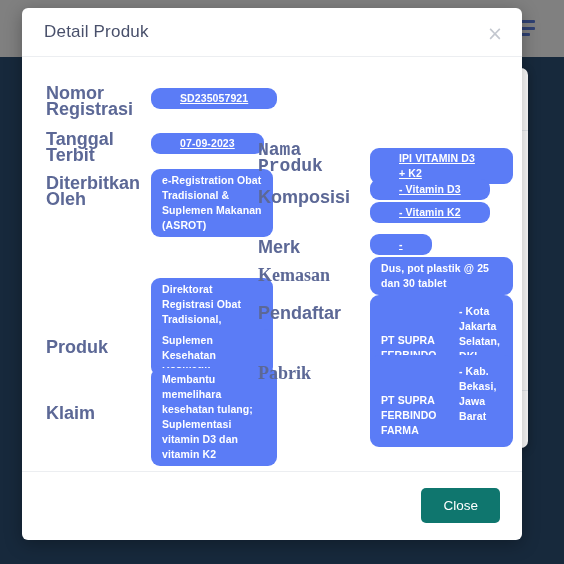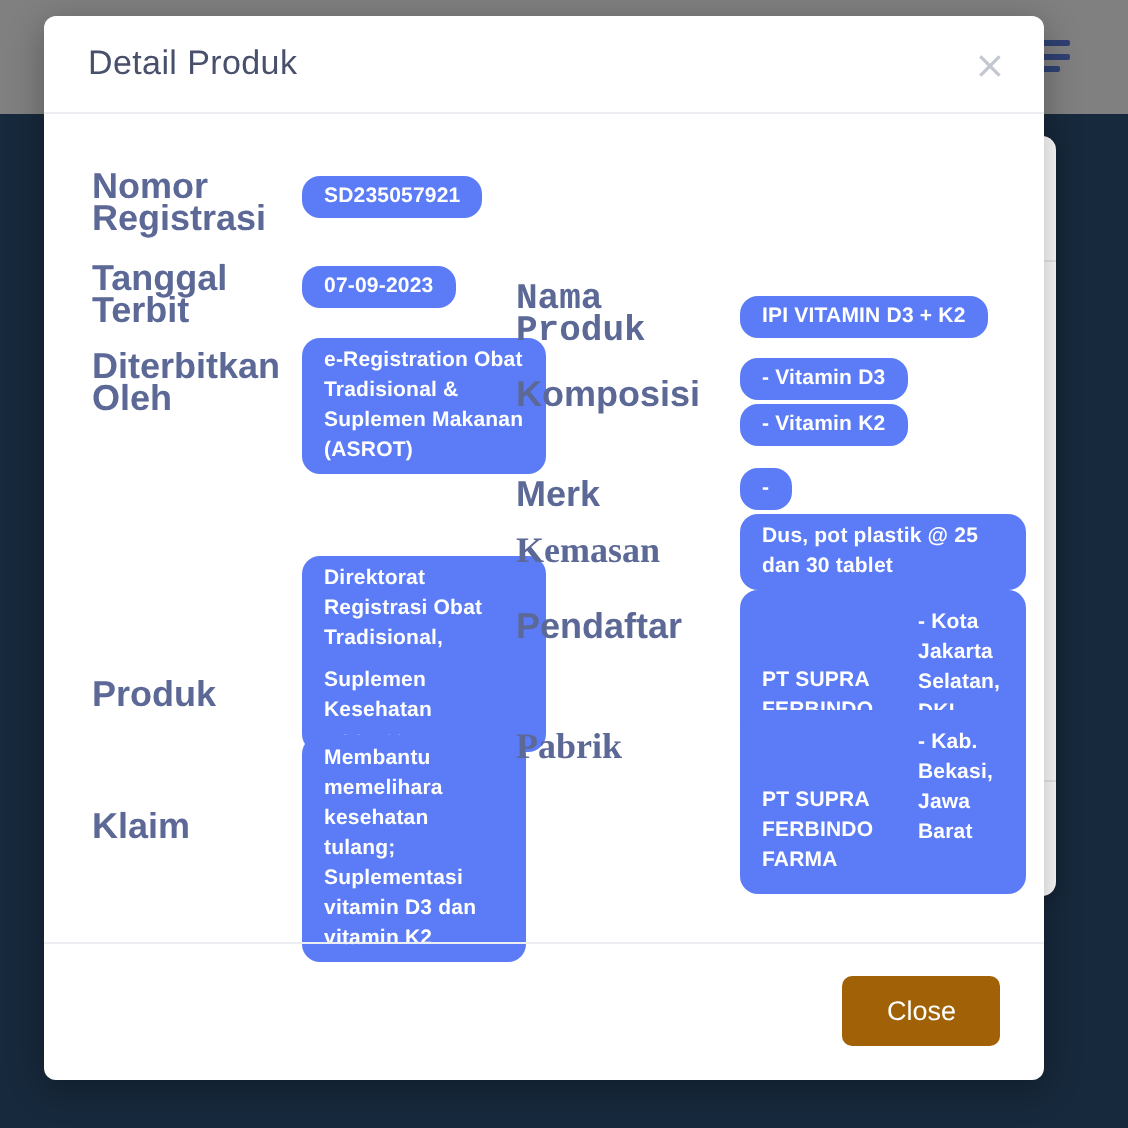--- a/index.html
+++ b/index.html
@@ -120,7 +120,7 @@
     padding: 4px 11px;
     letter-spacing: .1px;
   }
-  .badge.slim { padding: 3px 11px; }
+  .badge.slim { padding: 3px 29px; text-decoration: underline; }
   .badge.two-col {
     display: flex;
     gap: 10px;

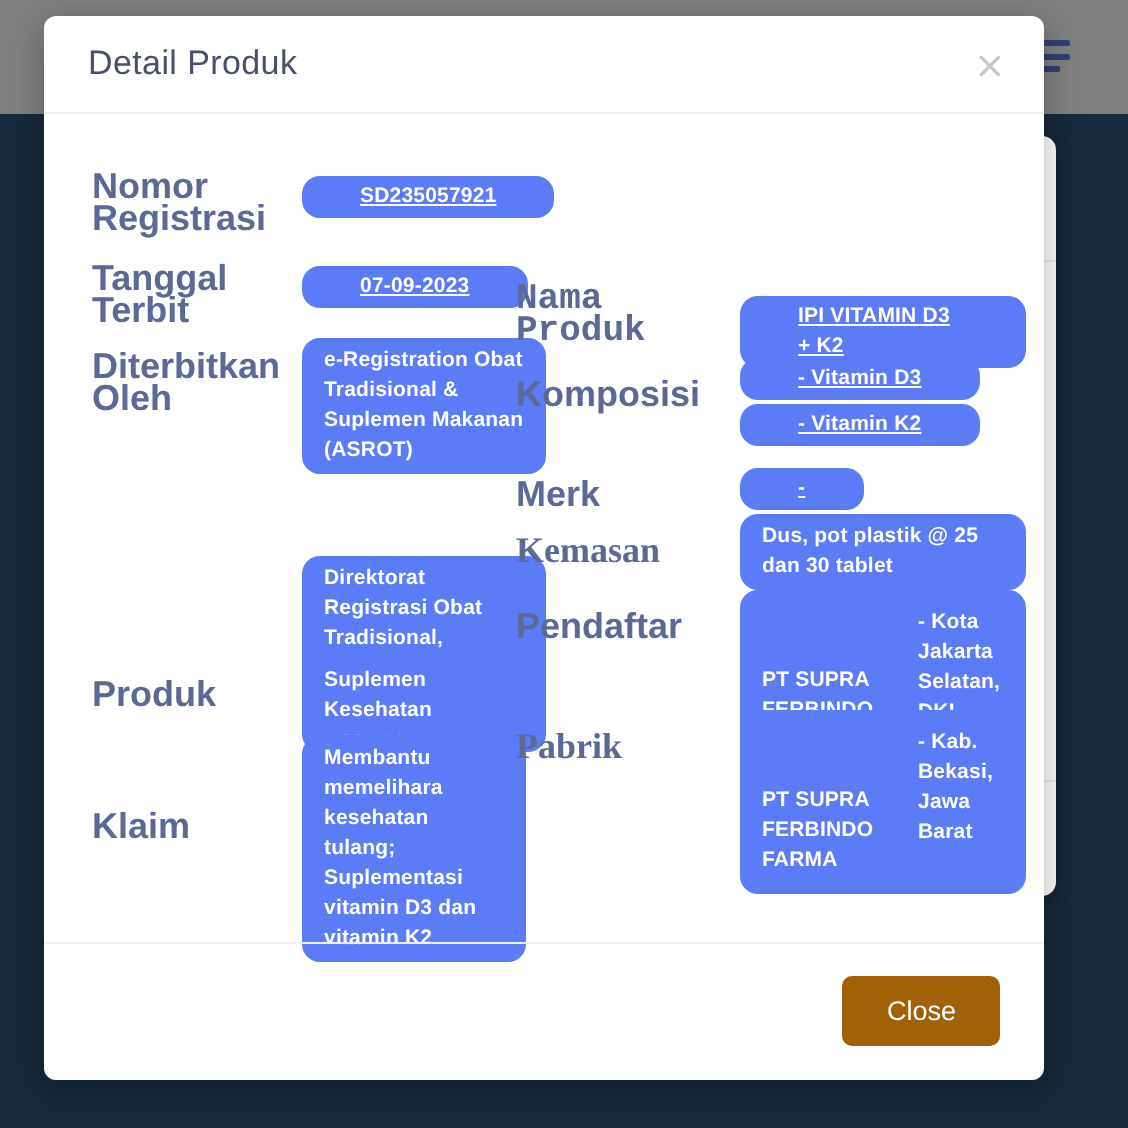--- a/index.html
+++ b/index.html
@@ -191,7 +191,7 @@
       <div class="badge" style="left:105px; top:272px; width:122px;">Suplemen Kesehatan</div>
 
       <div class="label" style="top:348px;">Klaim</div>
-      <div class="badge" style="left:105px; top:311px; width:112px;">Membantu memelihara kesehatan tulang; Suplementasi vitamin D3 dan vitamin K2</div>
+      <div class="badge" style="left:105px; top:311px; width:126px;">Membantu memelihara kesehatan tulang; Suplementasi vitamin D3 dan vitamin K2</div>
     </div>
 
     <div class="col col-right">

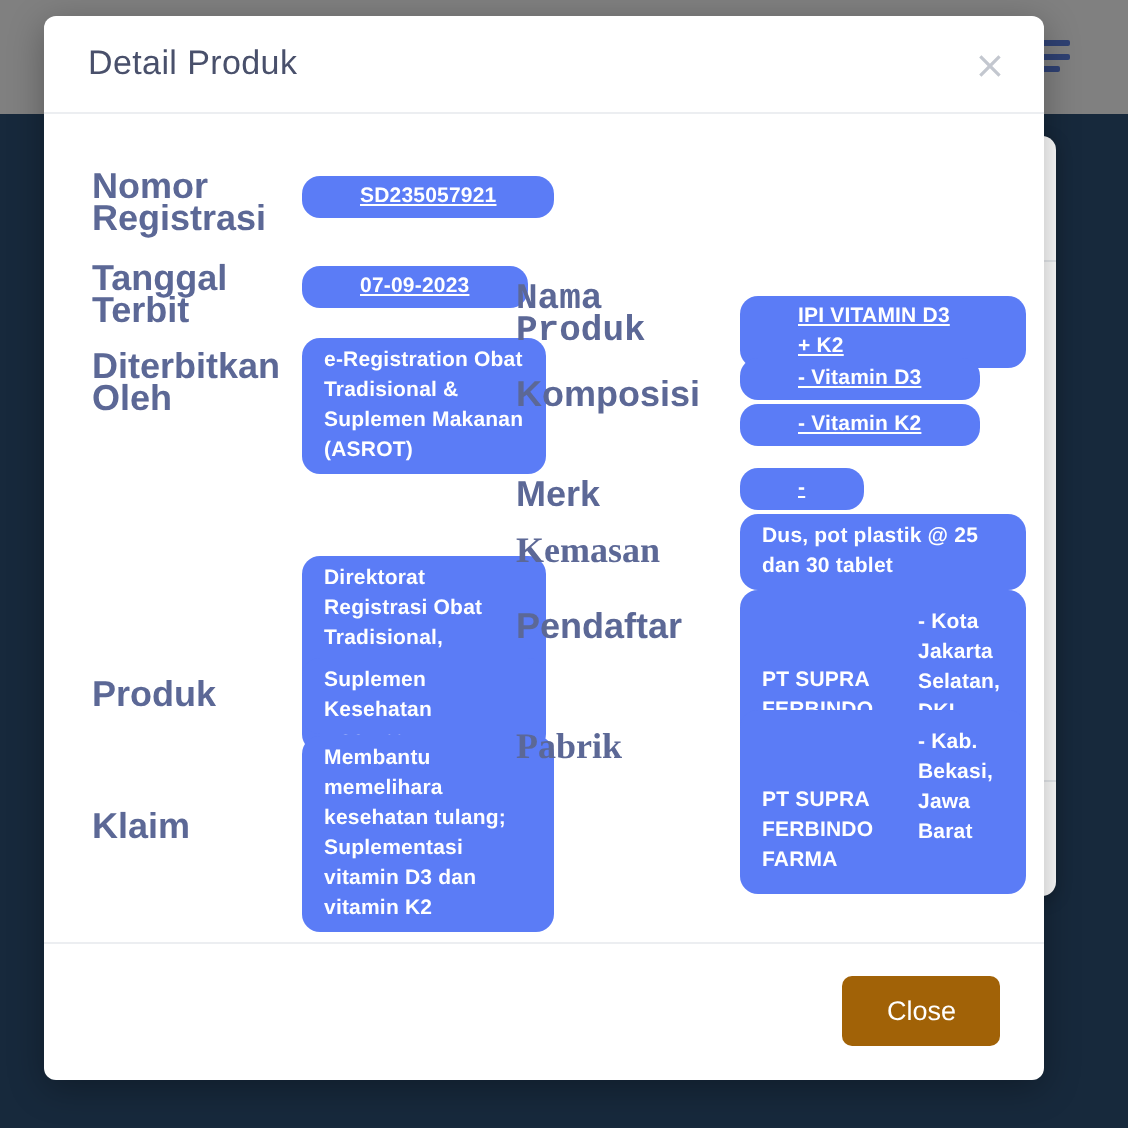--- a/index.html
+++ b/index.html
@@ -137,7 +137,7 @@
     padding-right: 22px;
   }
   .close-button {
-    background: #a16207;
+    background: #0f766e;
     color: #ffffff;
     border: none;
     border-radius: 5px;

